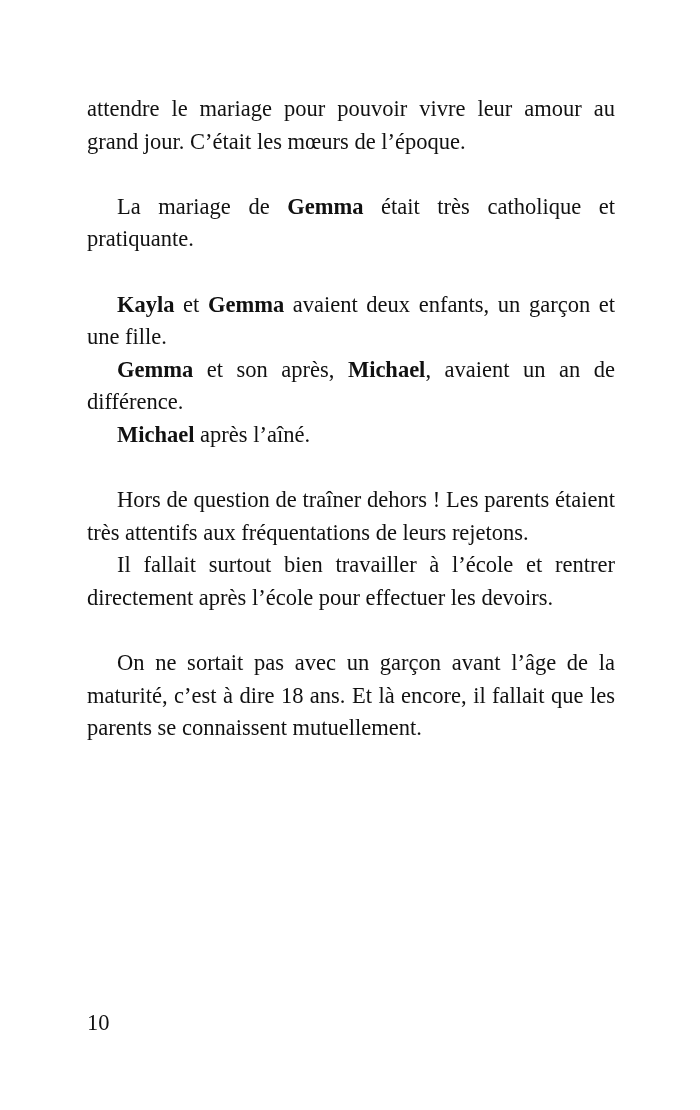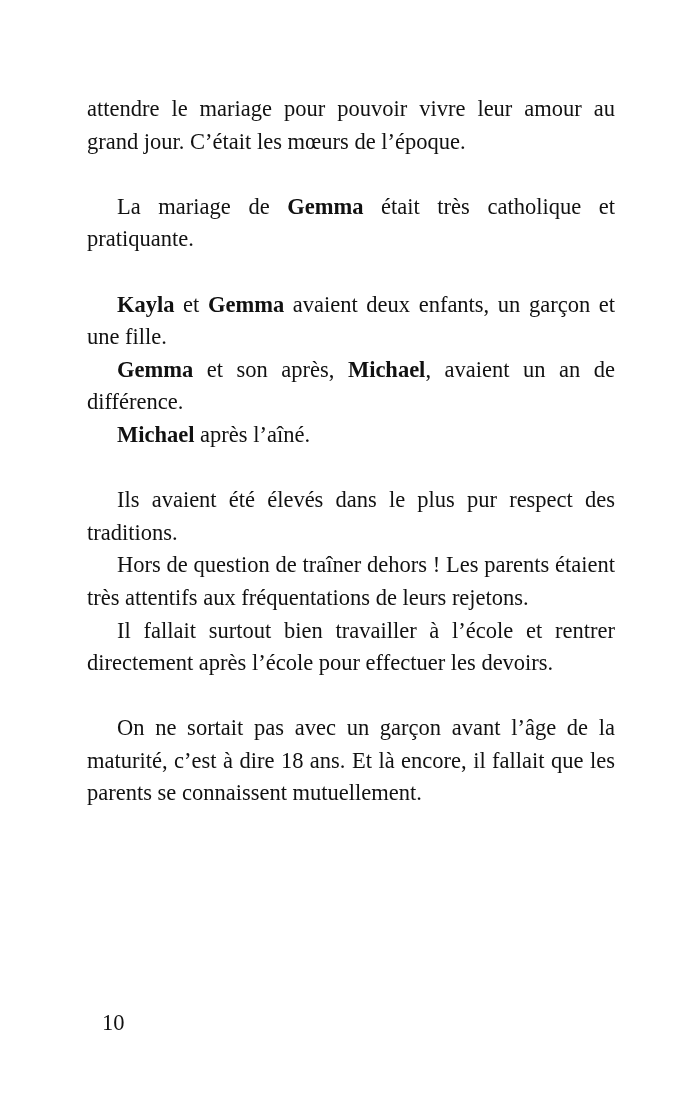--- a/index.html
+++ b/index.html
@@ -31,7 +31,6 @@
     <p class="p indent"><b>Gemma</b><span> et son après, </span><b>Michael</b><span>, avaient un an de différence.</span></p>
     <p class="p indent"><b>Michael</b><span> après l’aîné.</span></p>
     <div class="gap"></div>
-    <p class="p indent"><span>Ils avaient été élevés dans le plus pur respect des traditions.</span></p>
     <p class="p indent"><span>Hors de question de traîner dehors ! Les parents étaient très attentifs aux fréquentations de leurs rejetons.</span></p>
     <p class="p indent"><span>Il fallait surtout bien travailler à l’école et rentrer directement après l’école pour effectuer les devoirs.</span></p>
     <div class="gap"></div>

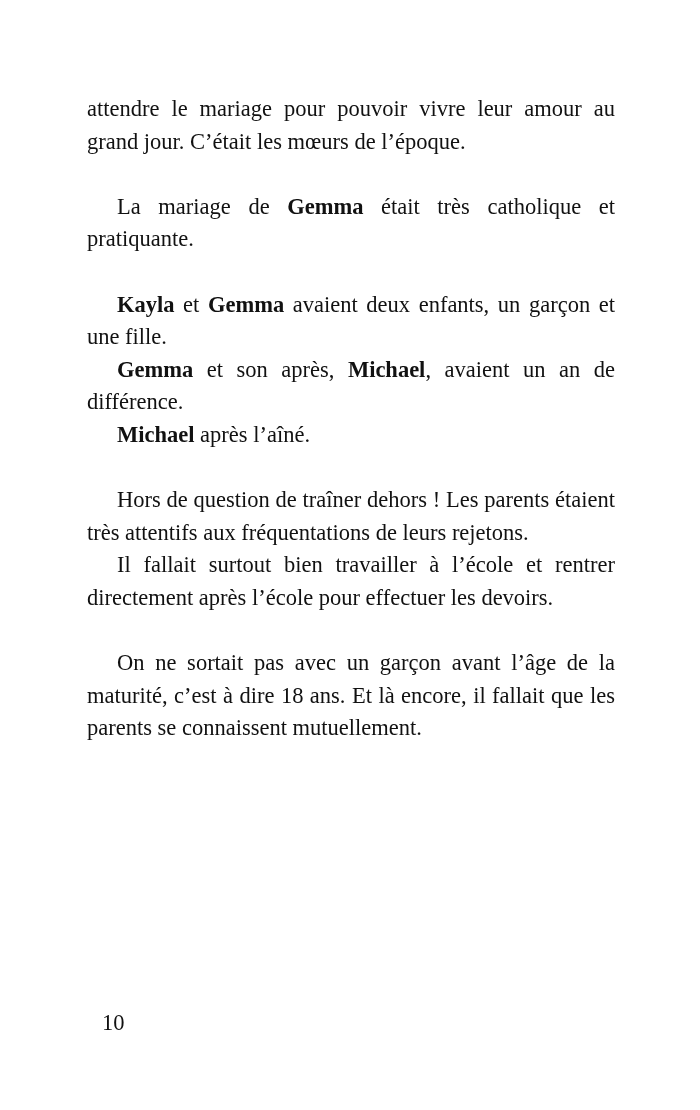--- a/index.html
+++ b/index.html
@@ -14,7 +14,7 @@
   .gap { height: 32.6px; }
   b { font-weight: bold; }
   .pagenum {
-    position: absolute; left: 102px; top: 1010px;
+    position: absolute; left: 87px; top: 1010px;
     font-family: "Liberation Serif", "DejaVu Serif", serif;
     font-size: 22.5px; color: #111111;
   }

